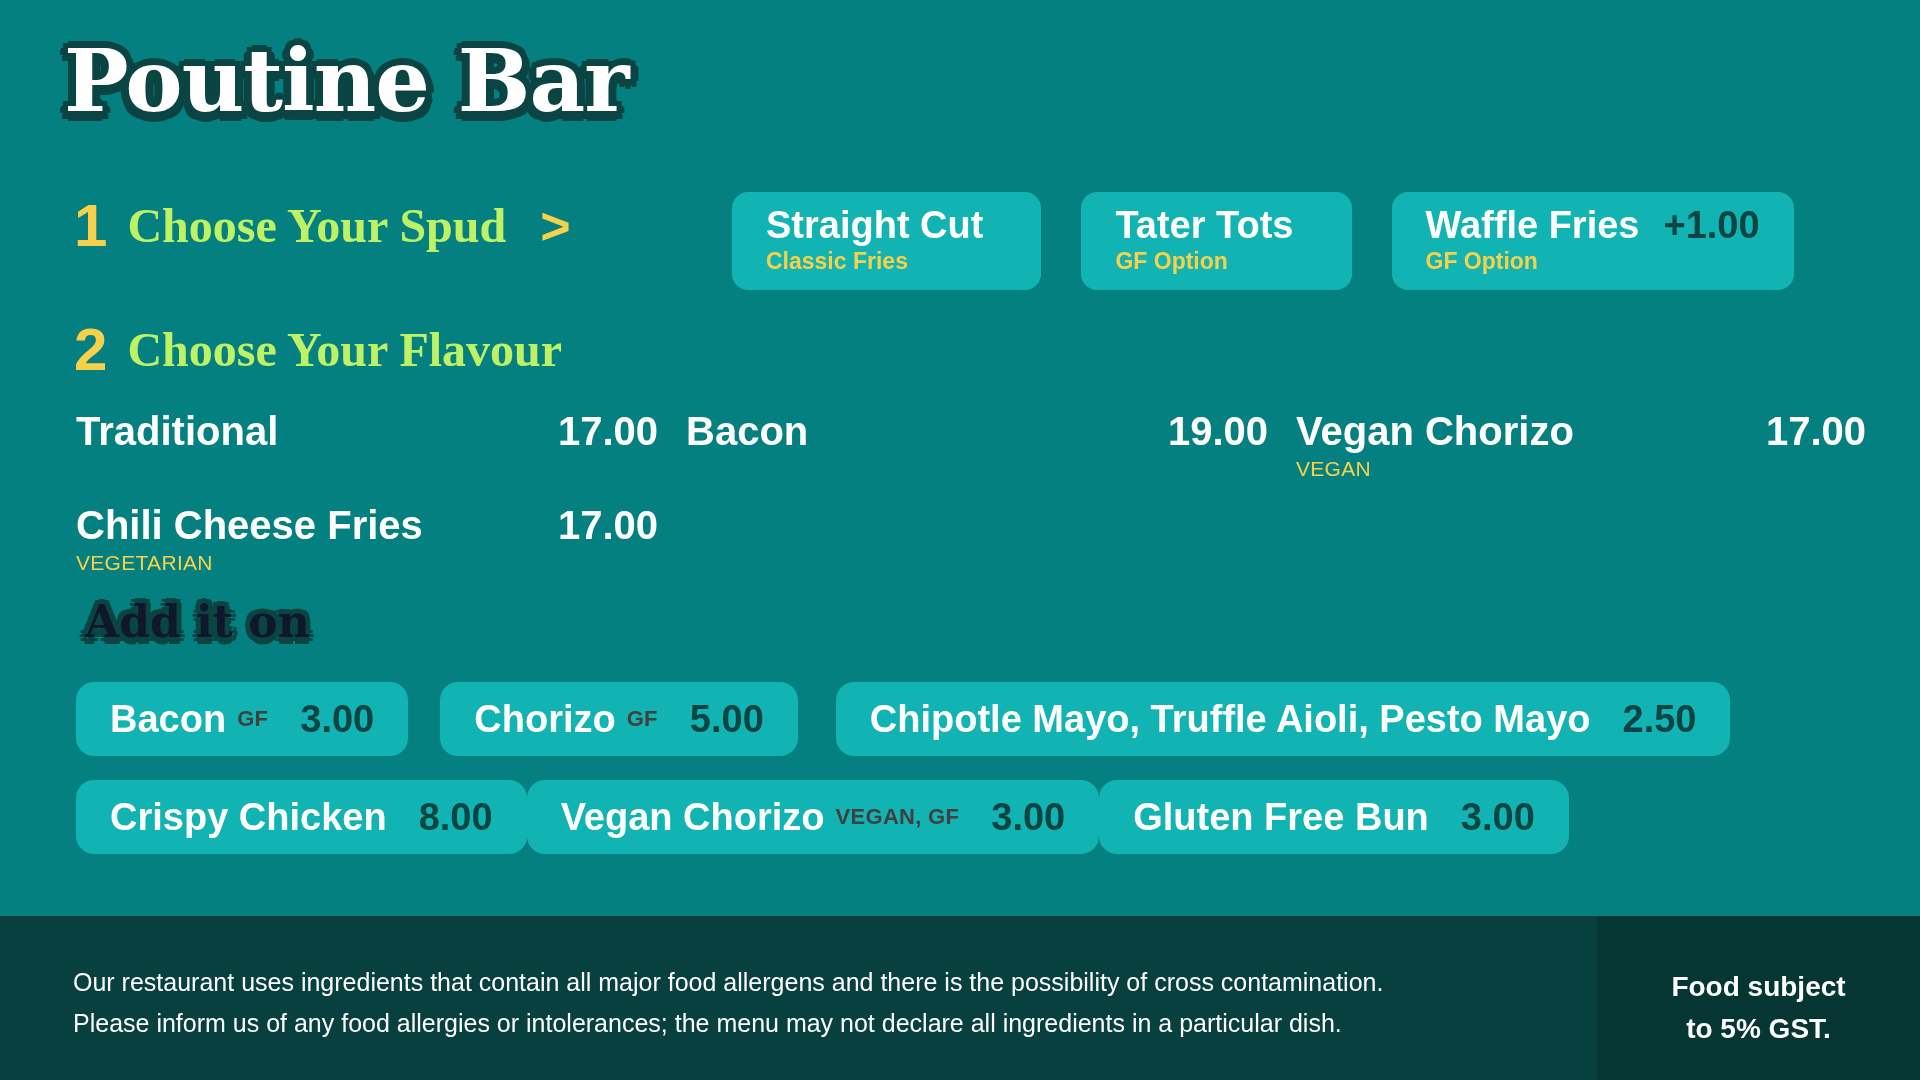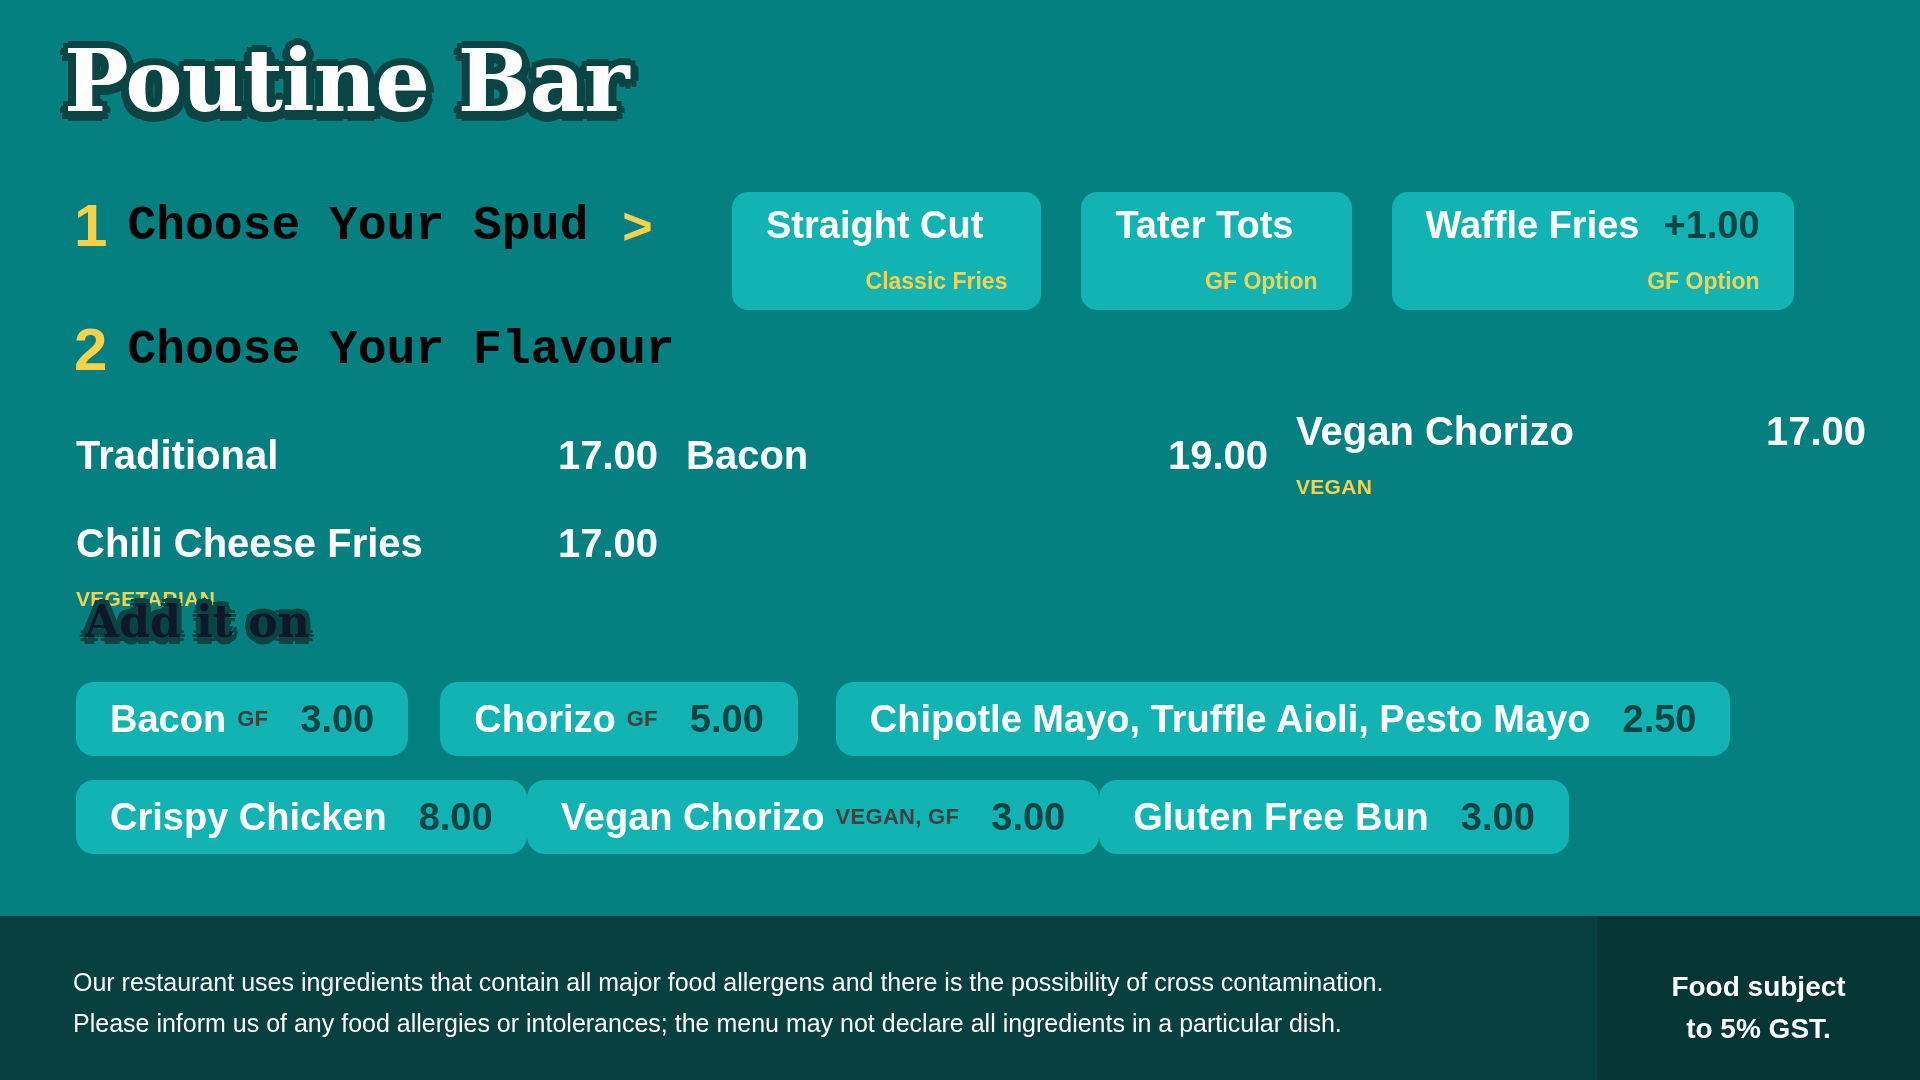--- a/index.html
+++ b/index.html
@@ -63,11 +63,11 @@
     margin-right: 20px;
   }
   .step-label {
-    font-family: Liberation Mono, monospace;
+    font-family: Liberation Serif, serif;
     font-weight: bold;
     font-size: 48px;
     line-height: 1;
-    color: #000000;
+    color: #bef264;
     white-space: nowrap;
   }
   .step-arrow {

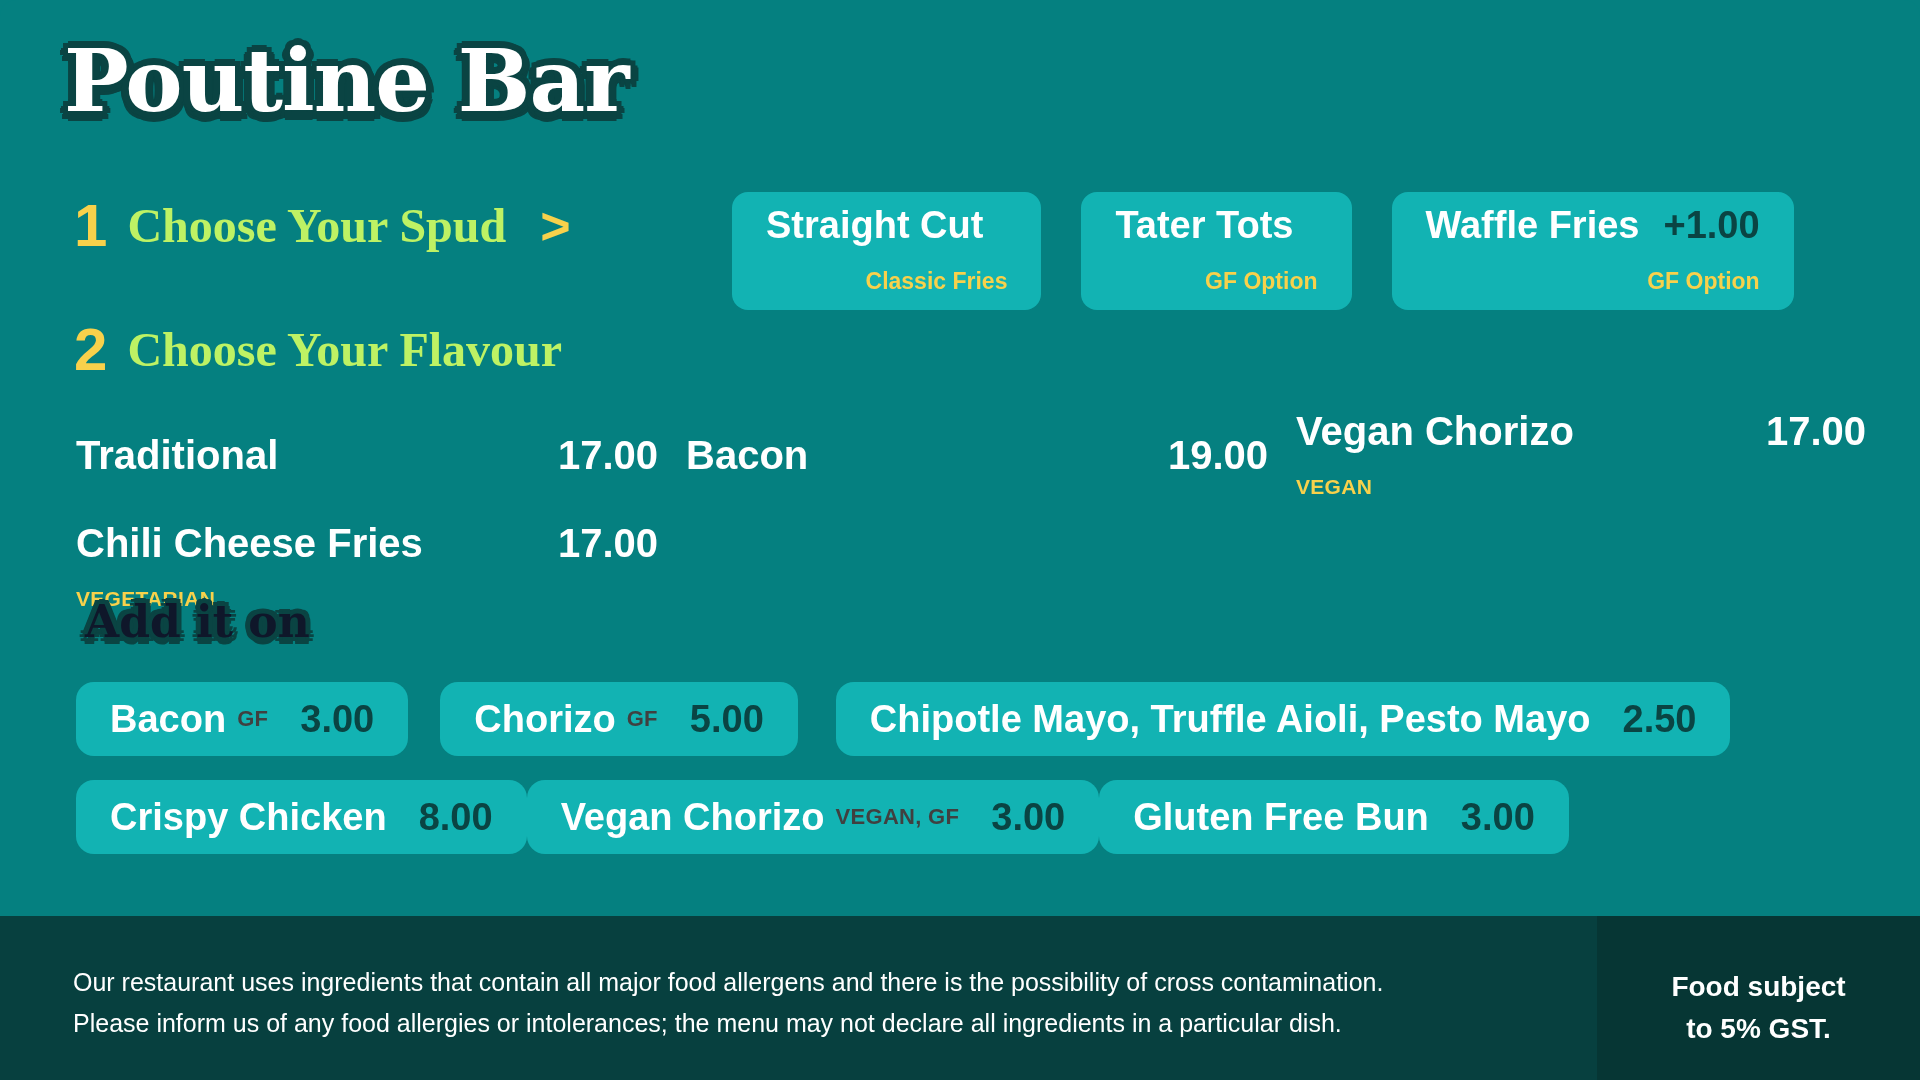--- a/index.html
+++ b/index.html
@@ -94,11 +94,10 @@
     padding: 14px 34px 16px 34px;
     display: flex;
     flex-direction: column;
-    align-items: flex-end;
+    align-items: flex-start;
     justify-content: center;
     min-height: 74px;
     box-sizing: border-box;
-    gap: 20px;
   }
   .spud-pill-main {
     display: flex;

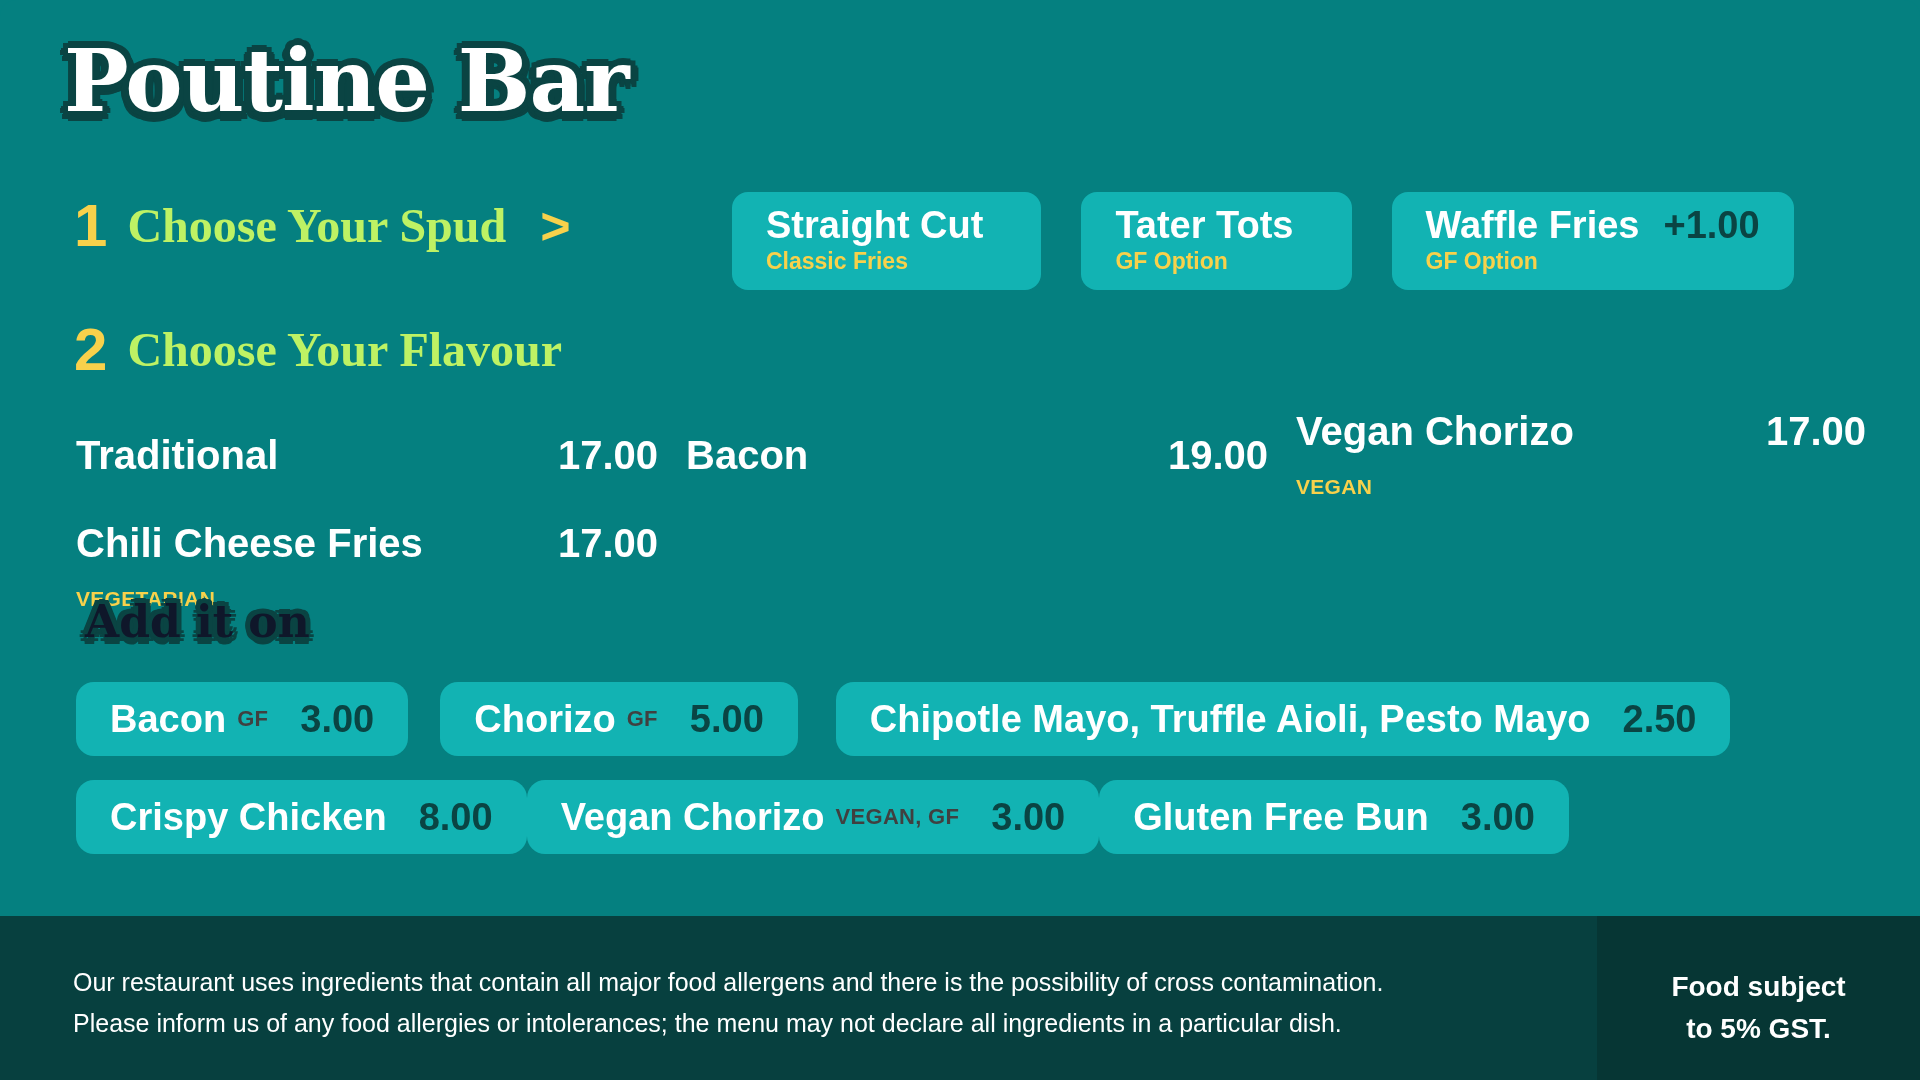--- a/index.html
+++ b/index.html
@@ -139,7 +139,7 @@
   }
   .flavour-row {
     display: flex;
-    align-items: center;
+    align-items: flex-start;
     margin-bottom: 22px;
   }
   .flavour-cell {

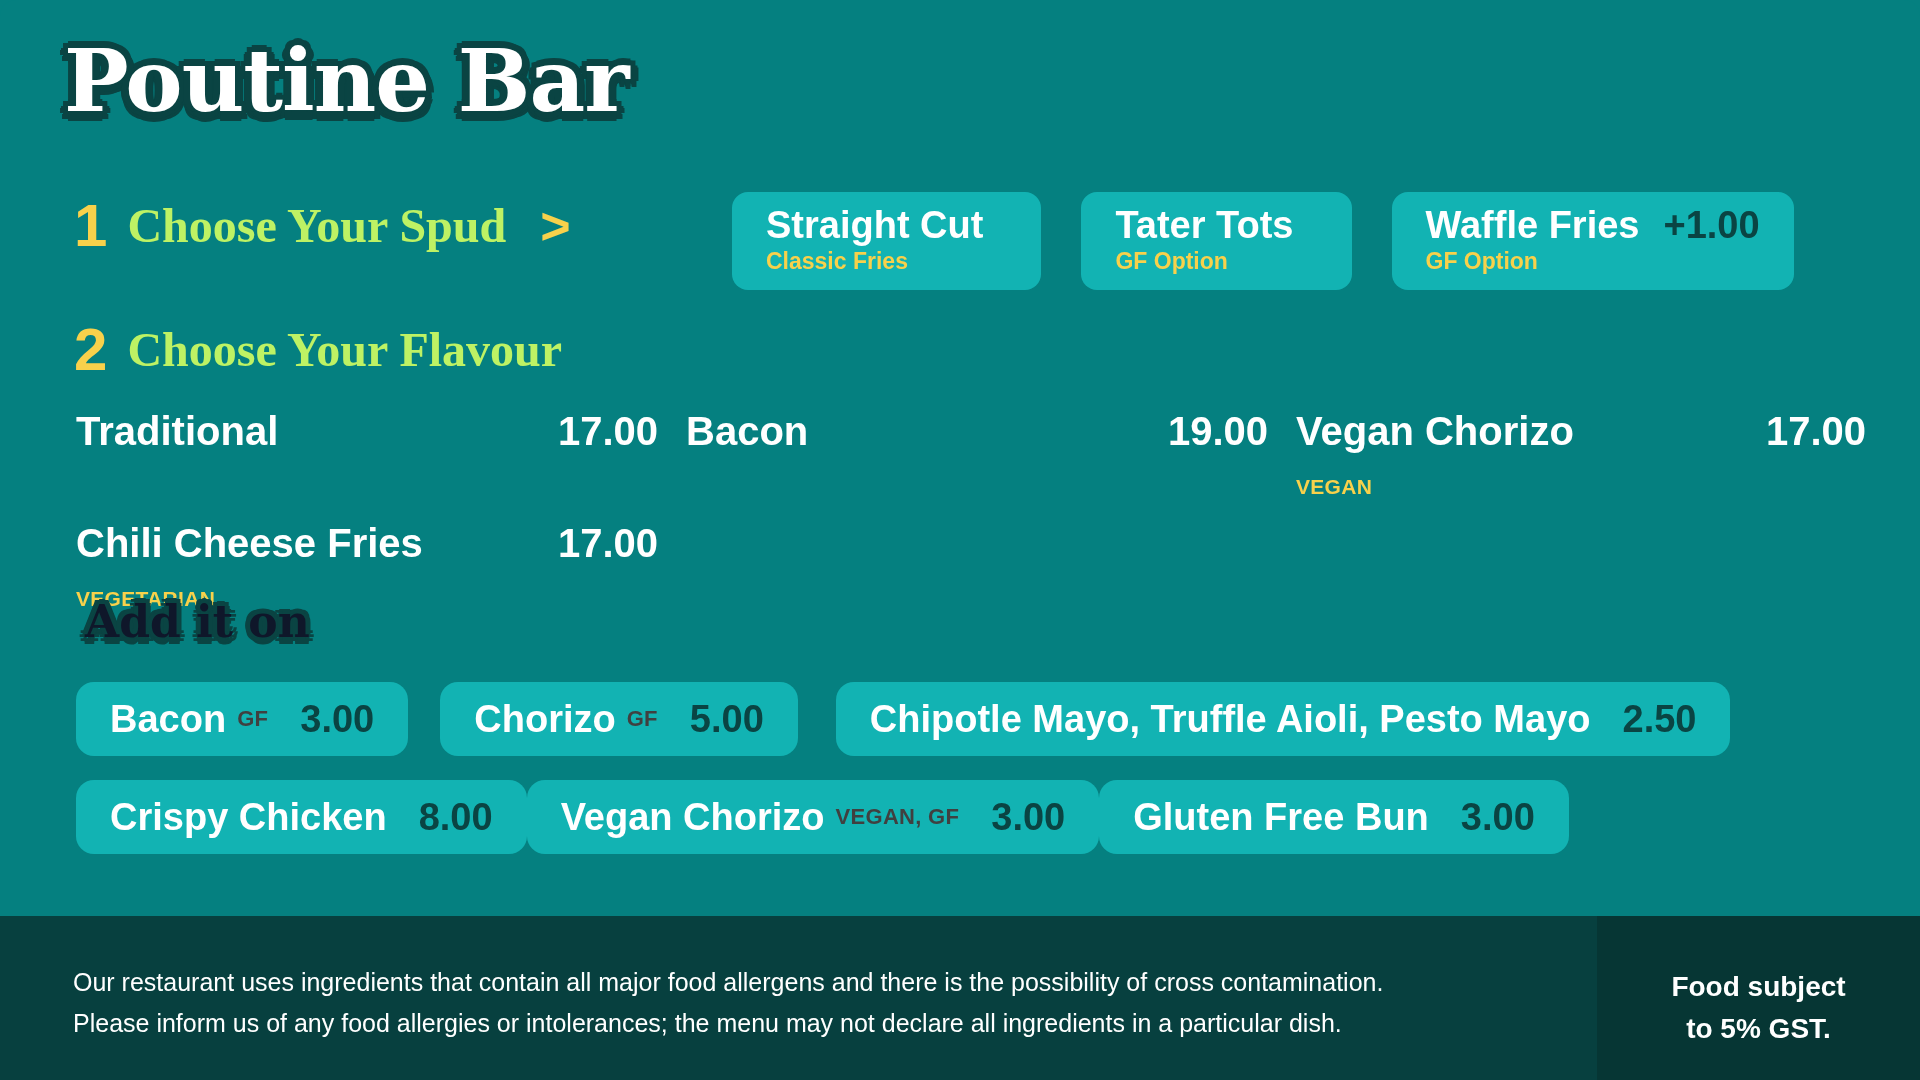--- a/index.html
+++ b/index.html
@@ -166,12 +166,12 @@
   }
   .flavour-tag {
     font-family: "Liberation Sans", sans-serif;
-    font-weight: bold;
+    font-weight: normal;
     font-size: 21px;
     line-height: 1.2;
     letter-spacing: 0.3px;
     color: #f8d14b;
-    margin-top: 22px;
+    margin-top: 4px;
     white-space: nowrap;
   }
   .flavour-tag:empty { display: none; }

